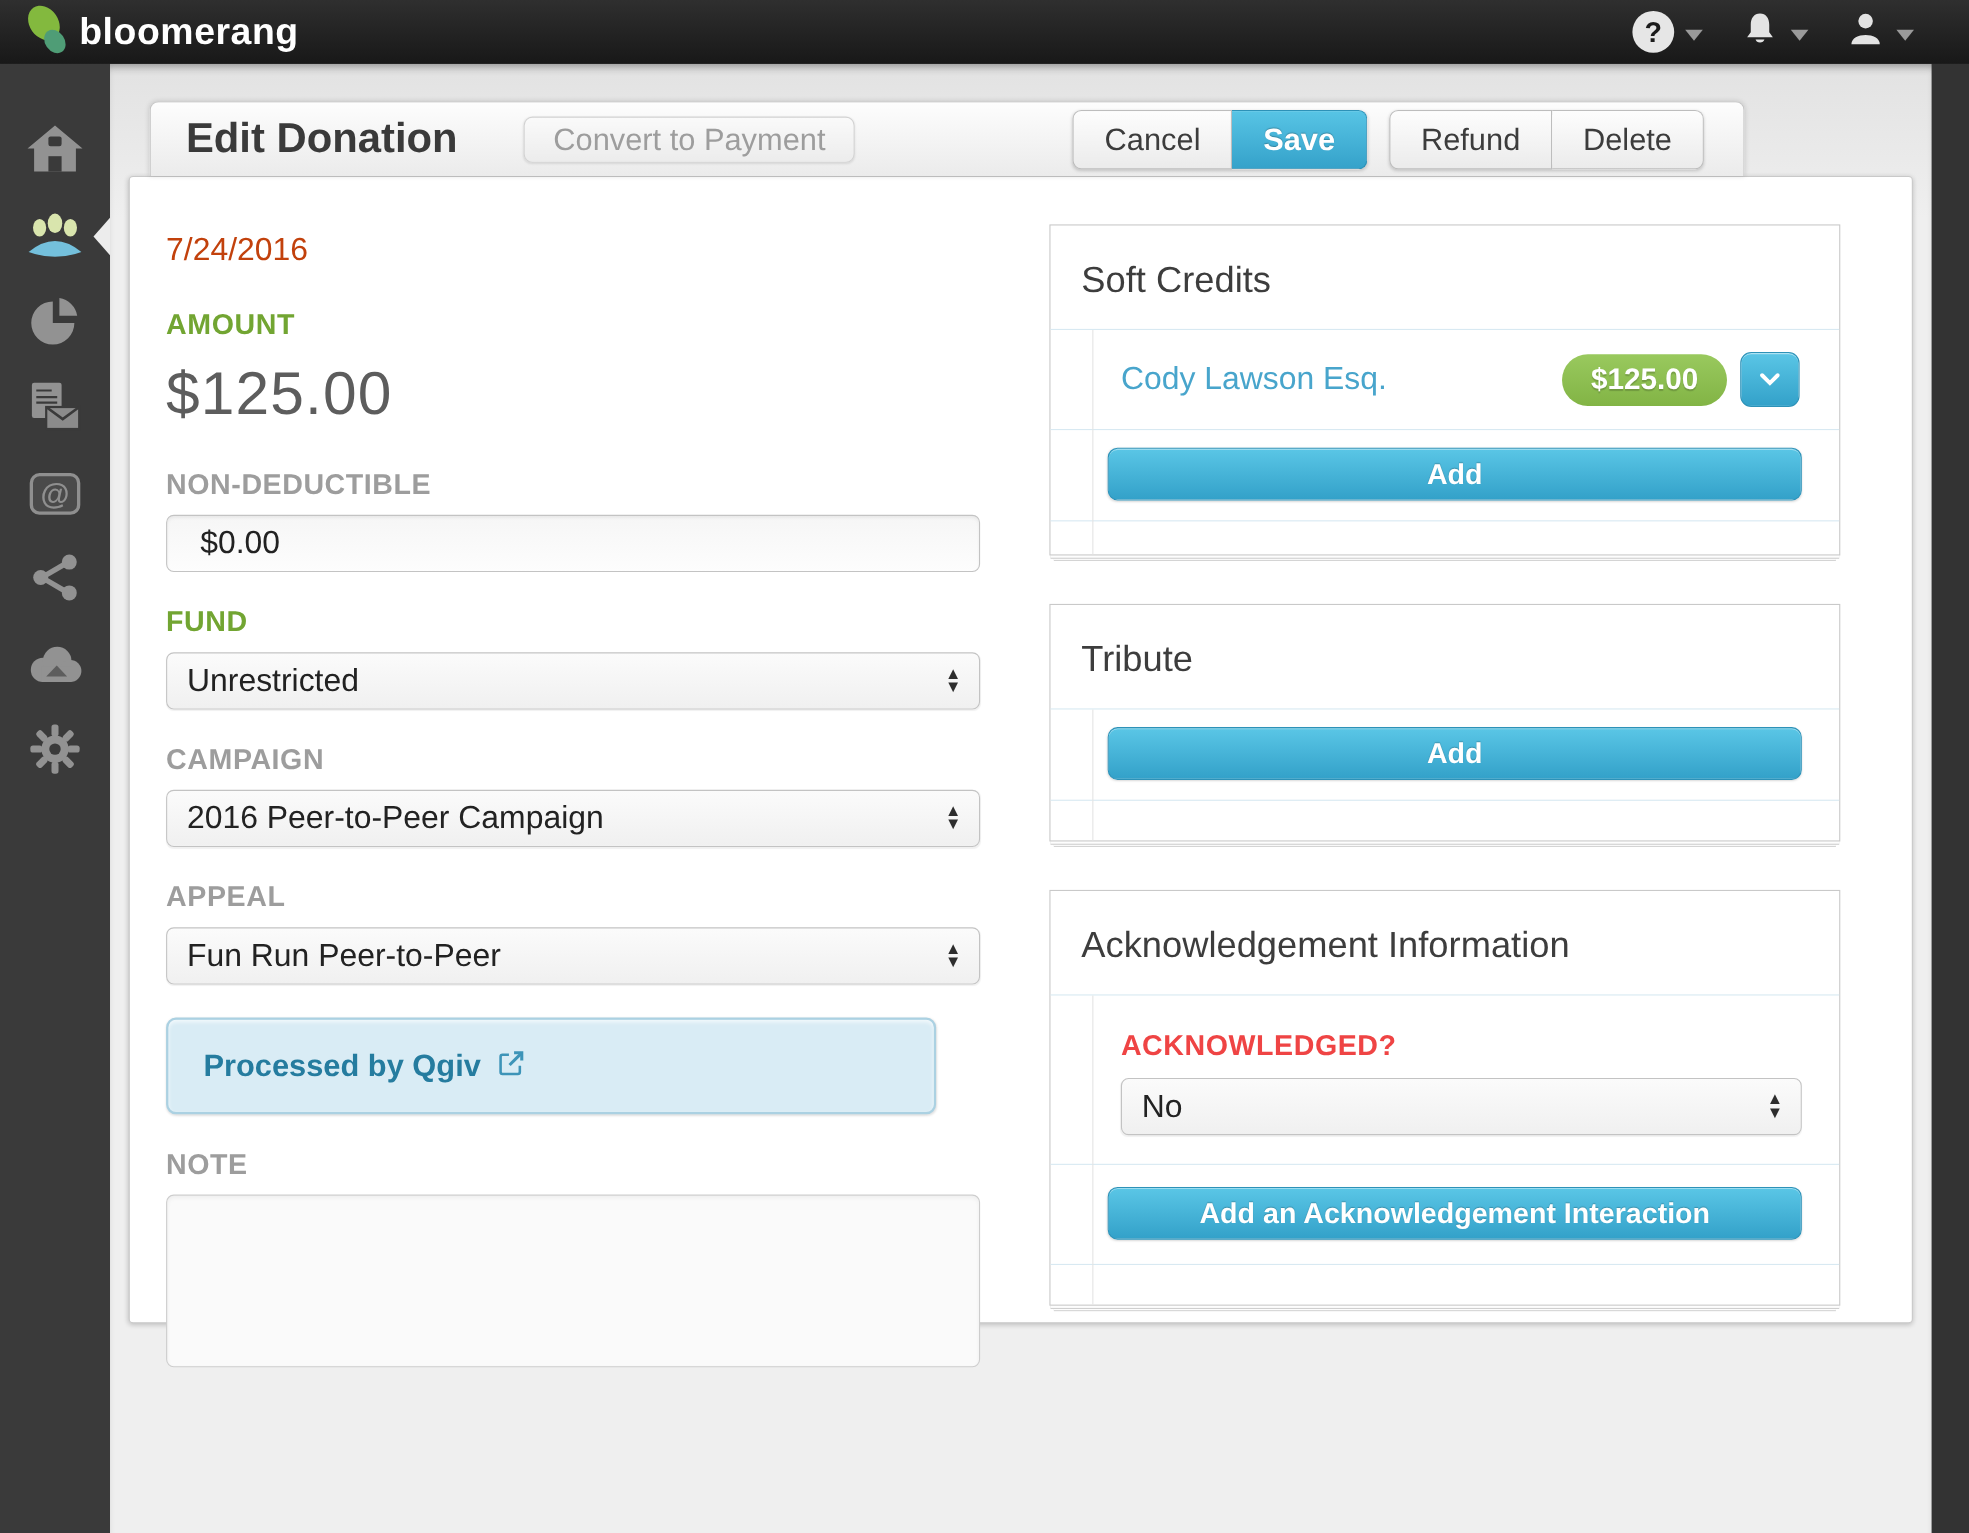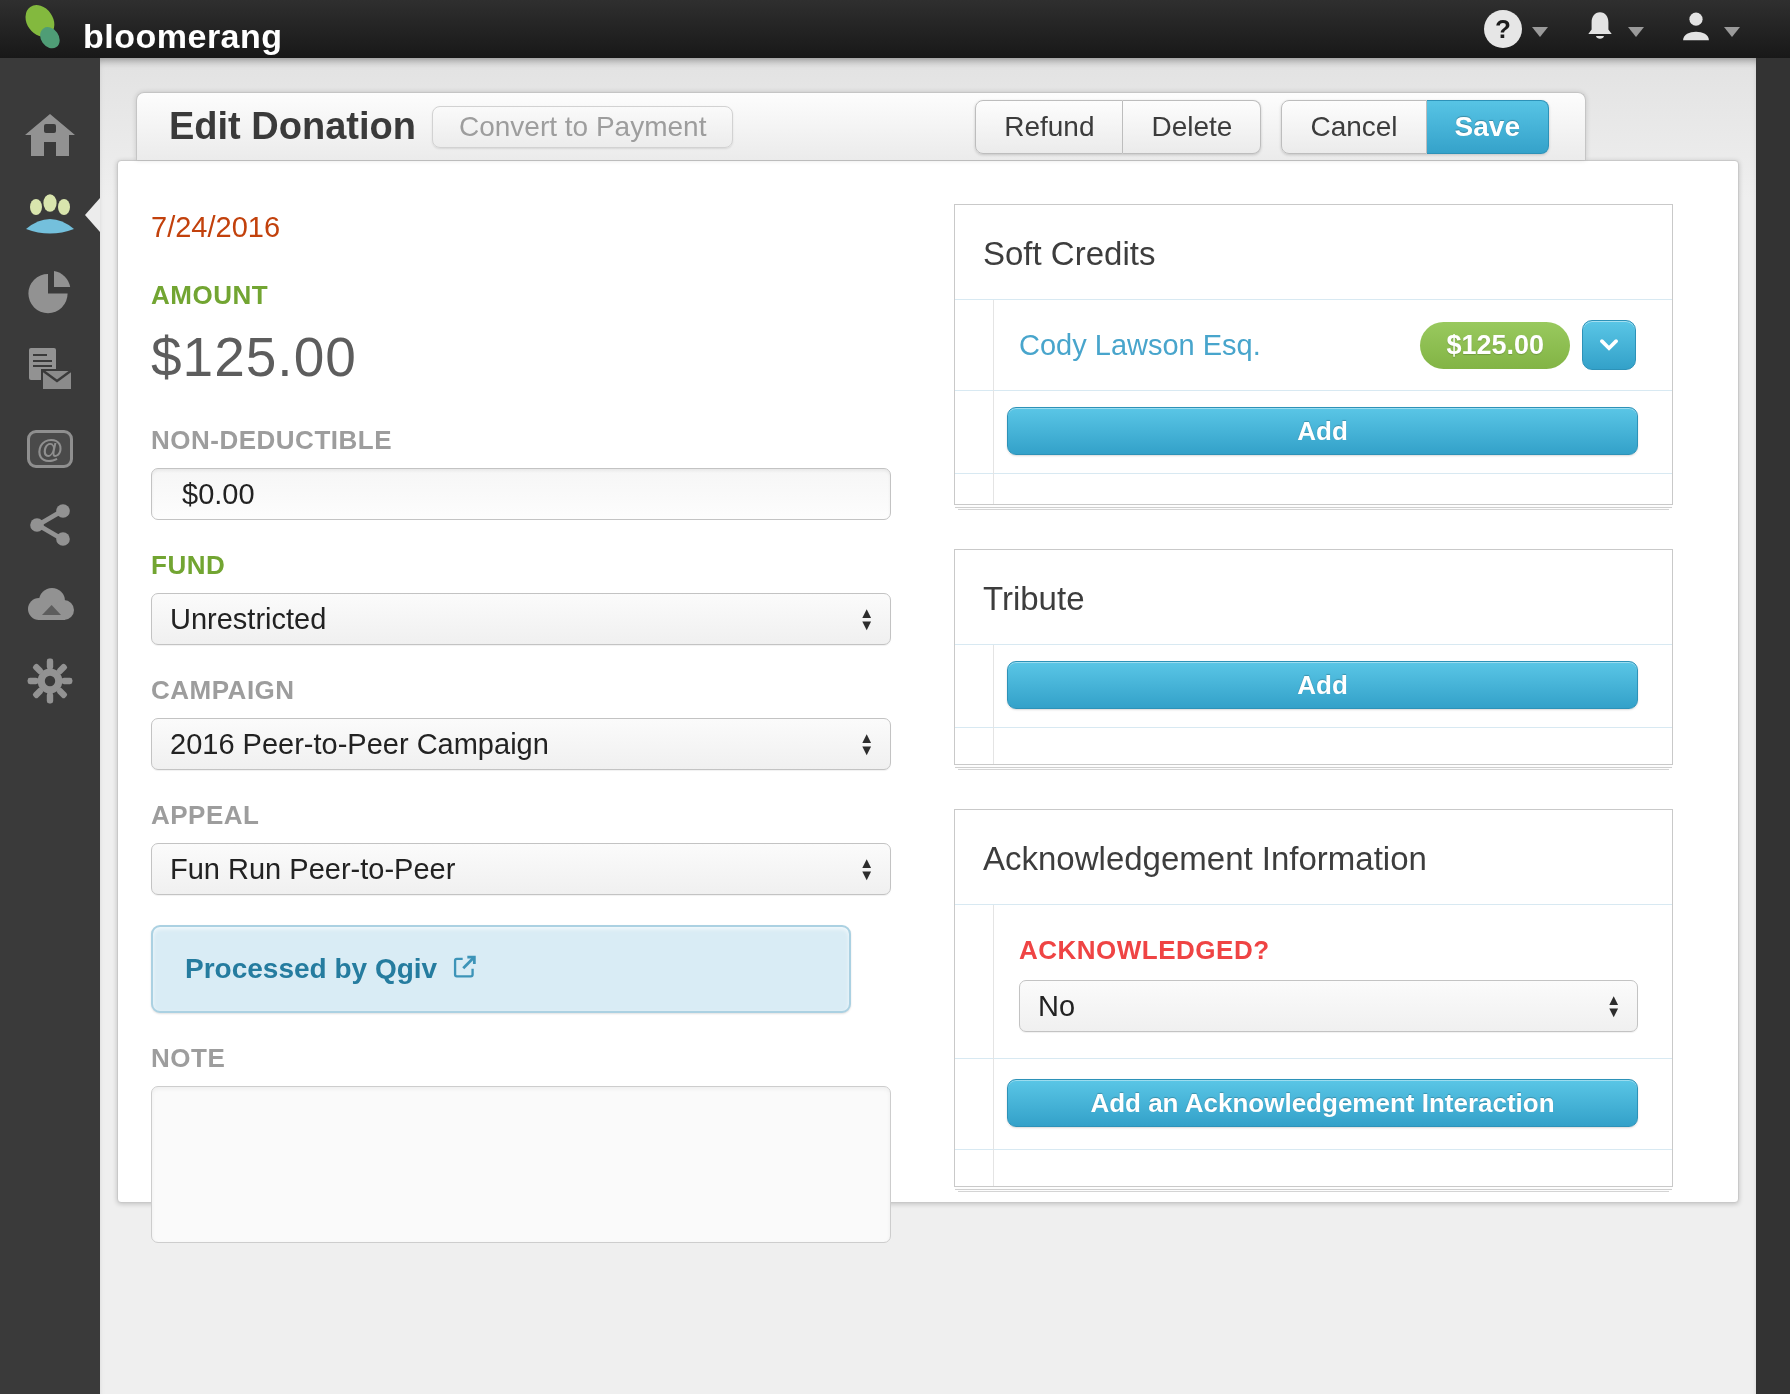--- a/index.html
+++ b/index.html
@@ -12,7 +12,7 @@
   .topbar { position:absolute; left:0; top:0; width:1790px; height:58px;
     background:linear-gradient(#2f2f2f,#181818); z-index:10;
     display:flex; align-items:center; }
-  .brand { display:flex; align-items:flex-end; gap:17px; margin-left:20px; }
+  .brand { display:flex; align-items:center; gap:6px; margin-left:20px; }
   .brand-text { color:#fff; font-size:34px; font-weight:bold; letter-spacing:.5px; }
   .topbar-right { margin-left:auto; margin-right:50px; display:flex; align-items:center; gap:34px; }
   .tb-group { display:flex; align-items:center; gap:10px; cursor:pointer; }

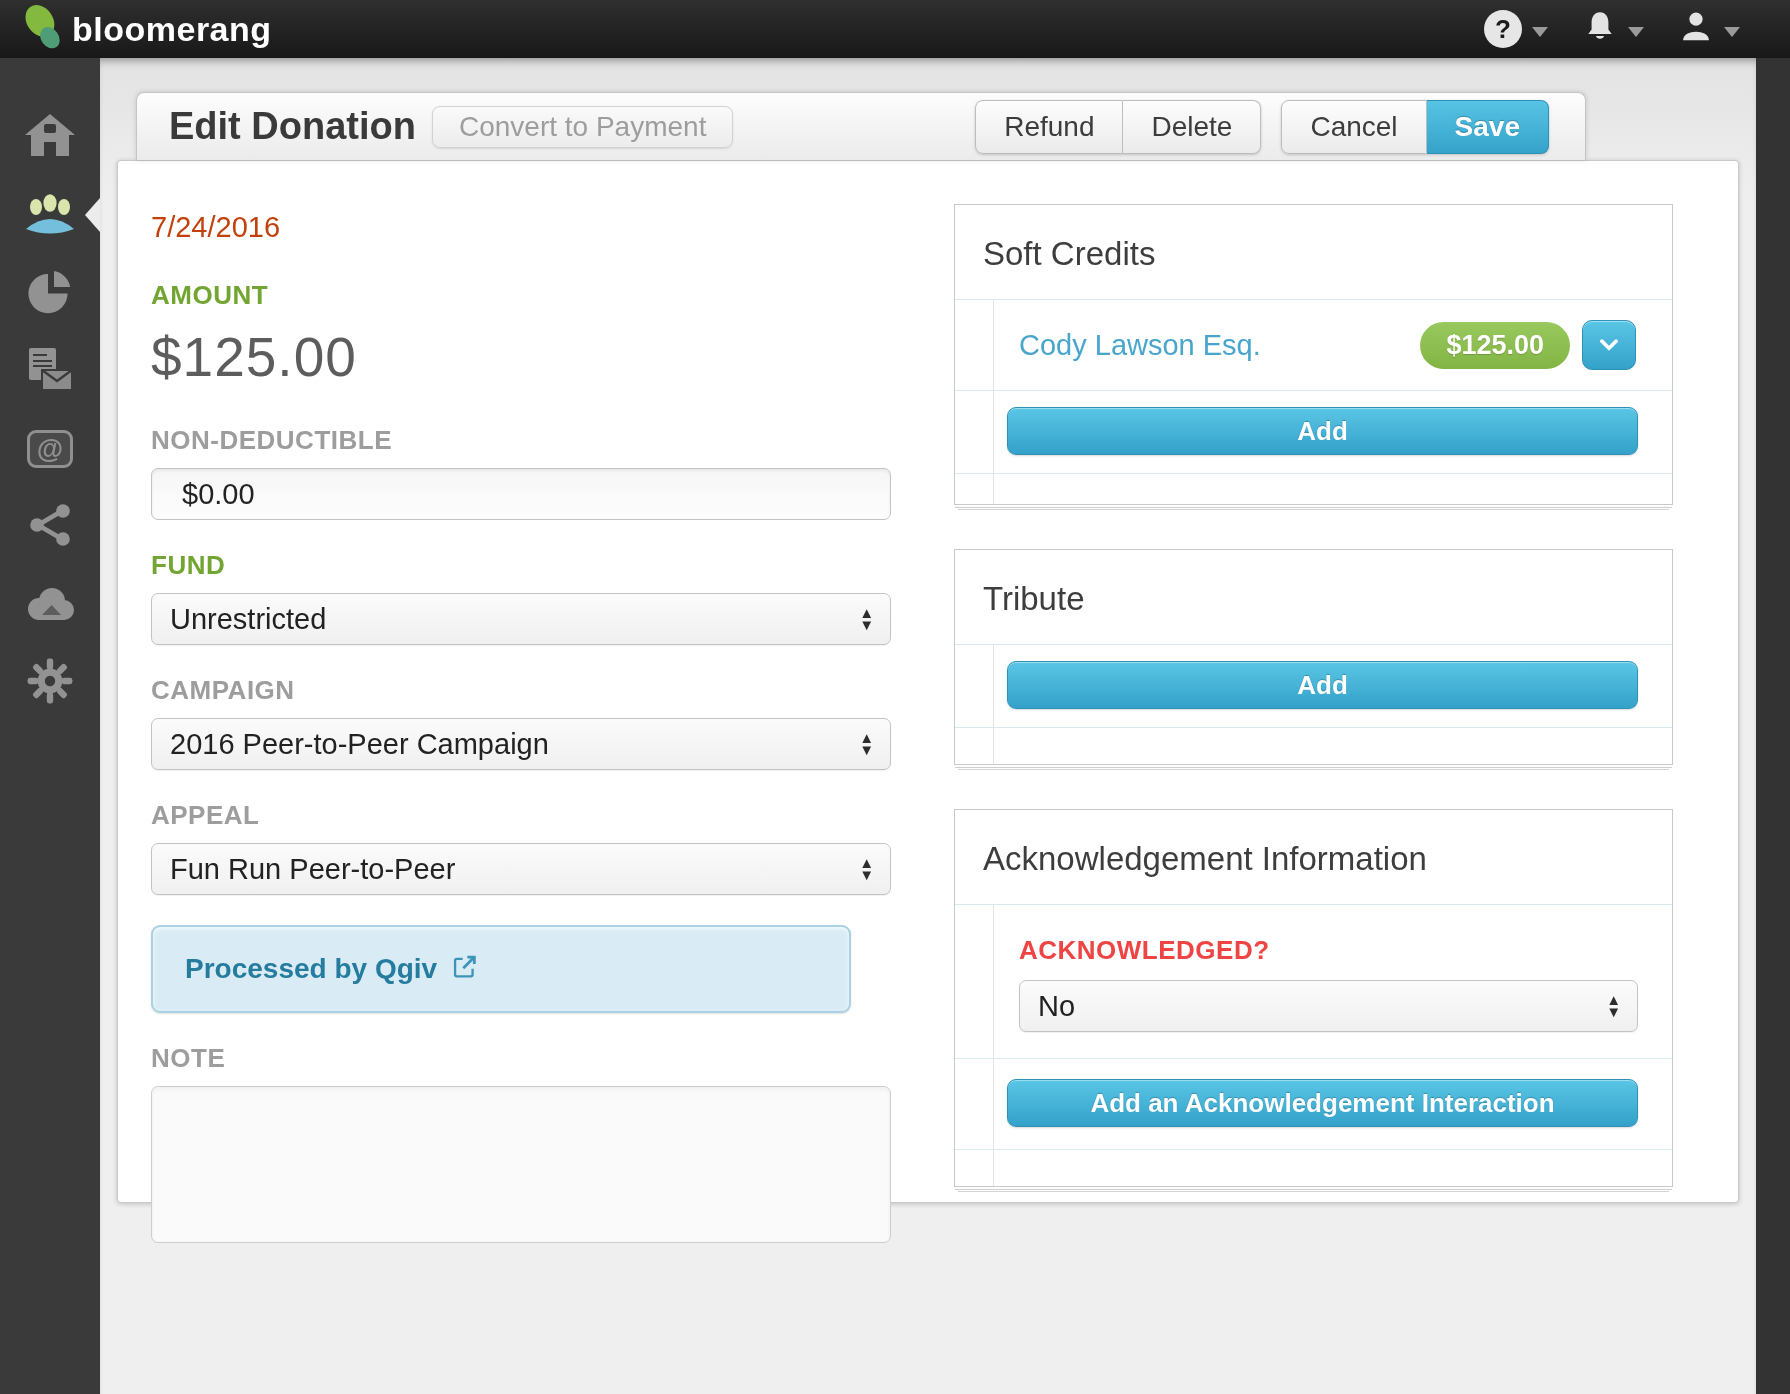--- a/index.html
+++ b/index.html
@@ -38,7 +38,7 @@
     border-radius:8px 8px 0 0; box-shadow:0 0 5px rgba(0,0,0,.15);
     display:flex; align-items:center; z-index:3; }
   .page-title { font-size:38px; font-weight:bold; color:#3a3a3a; margin-left:32px; }
-  .convert-btn { margin-left:16px; font-size:28px; color:#9d9d9d;
+  .convert-btn { margin-left:60px; font-size:28px; color:#9d9d9d;
     background:linear-gradient(#fafafa,#ececec); border:1px solid #d2d2d2; border-radius:8px;
     padding:4px 26px; box-shadow:0 1px 2px rgba(0,0,0,.1); cursor:default; }
   .header-actions { margin-left:auto; margin-right:36px; display:flex; gap:20px; }

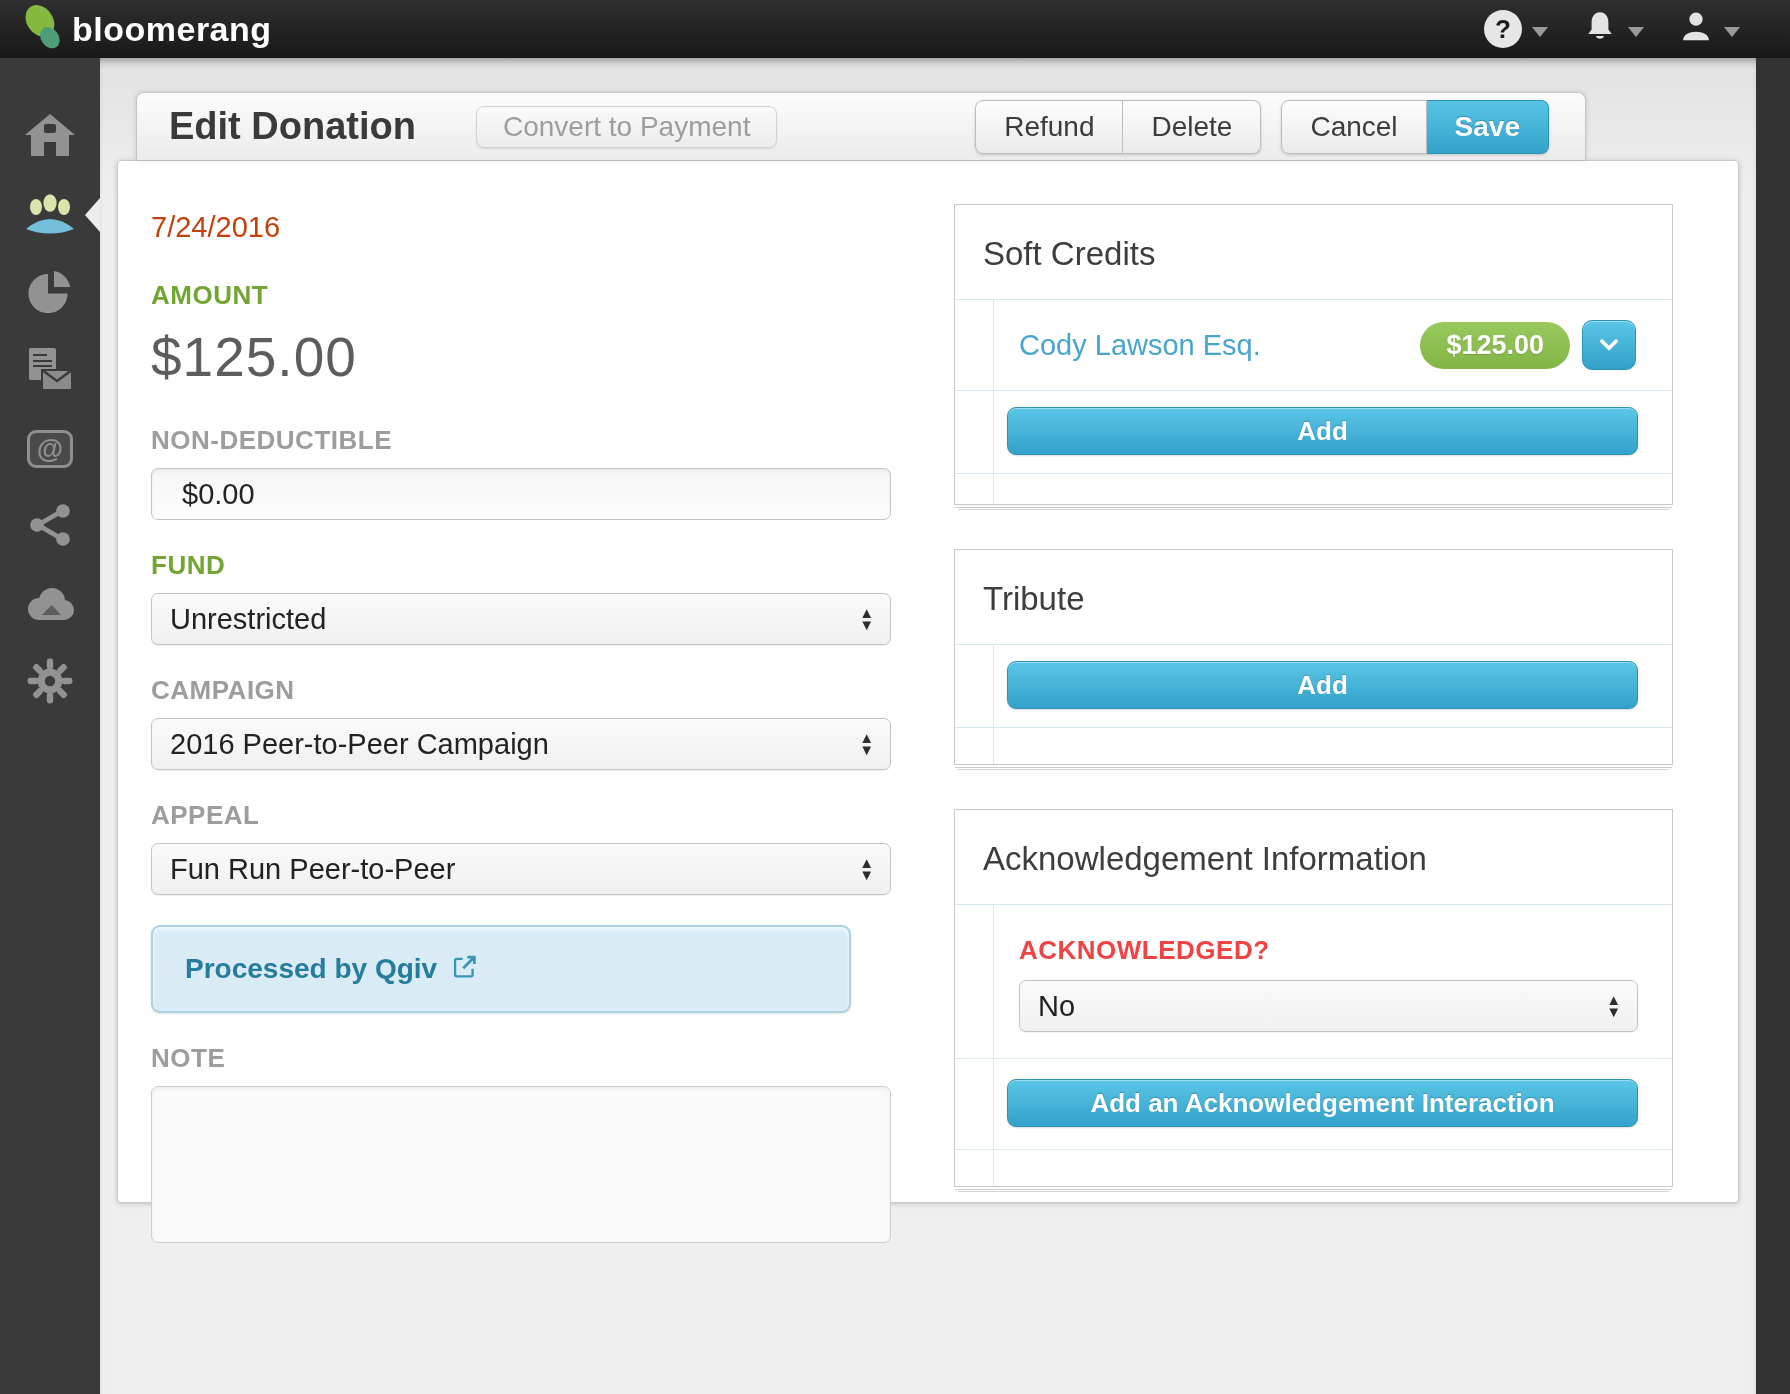--- a/index.html
+++ b/index.html
@@ -240,12 +240,12 @@
     <button class="convert-btn">Convert to Payment</button>
     <div class="header-actions">
       <div class="btn-group">
+        <button class="btn">Cancel</button>
+        <button class="btn primary">Save</button>
+      </div>
+      <div class="btn-group">
         <button class="btn">Refund</button>
         <button class="btn">Delete</button>
-      </div>
-      <div class="btn-group">
-        <button class="btn">Cancel</button>
-        <button class="btn primary">Save</button>
       </div>
     </div>
   </div>

